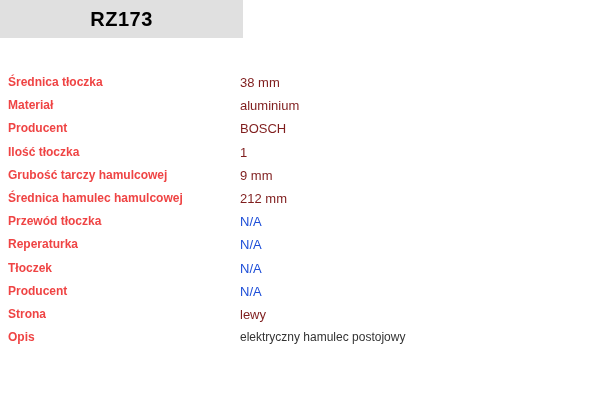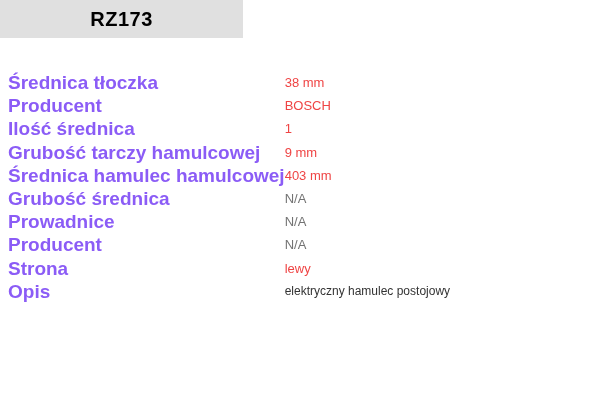--- a/index.html
+++ b/index.html
@@ -54,9 +54,9 @@
   }
   td.label {
     width: 232px;
-    font-size: 19px;
+    font-size: 12px;
     font-weight: bold;
-    color: #8b5cf6;
+    color: #ef4444;
   }
   td.value {
     font-size: 13px;

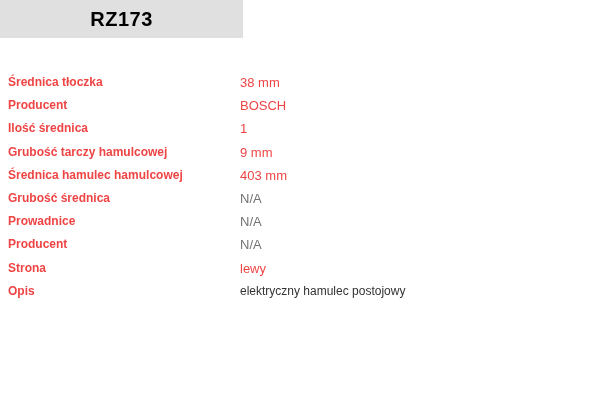--- a/index.html
+++ b/index.html
@@ -61,7 +61,7 @@
   td.value {
     font-size: 13px;
     font-weight: normal;
-    color: #ef4444;
+    color: #7f1d1d;
   }
   td.value.muted {
     color: #737373;

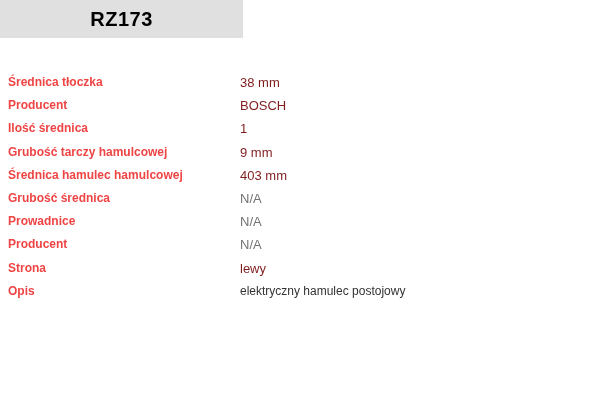--- a/index.html
+++ b/index.html
@@ -88,6 +88,10 @@
           <td class="value">38 mm</td>
         </tr>
         <tr>
+          <td class="label">Materiał</td>
+          <td class="value">aluminium</td>
+        </tr>
+        <tr>
           <td class="label">Producent</td>
           <td class="value">BOSCH</td>
         </tr>

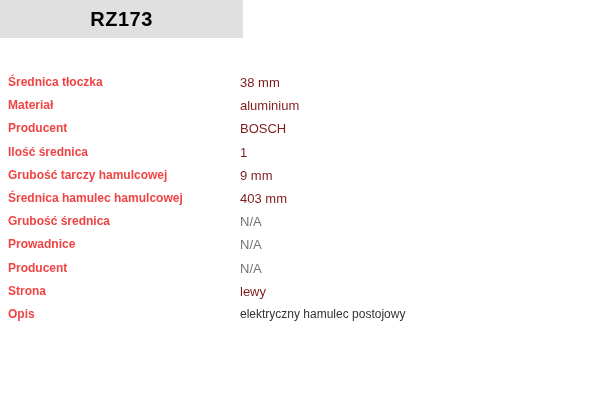--- a/index.html
+++ b/index.html
@@ -96,7 +96,7 @@
           <td class="value">BOSCH</td>
         </tr>
         <tr>
-          <td class="label">Ilość średnica</td>
+          <td class="label">Ilość tłoczka</td>
           <td class="value">1</td>
         </tr>
         <tr>

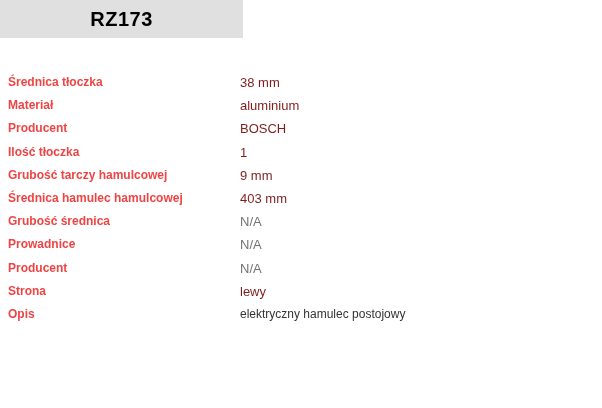--- a/index.html
+++ b/index.html
@@ -105,7 +105,7 @@
         </tr>
         <tr>
           <td class="label">Średnica hamulec hamulcowej</td>
-          <td class="value">403 mm</td>
+          <td class="value">212 mm</td>
         </tr>
         <tr>
           <td class="label">Grubość średnica</td>

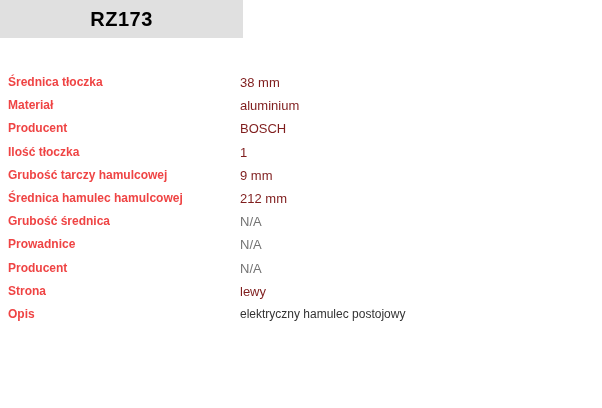--- a/index.html
+++ b/index.html
@@ -108,7 +108,7 @@
           <td class="value">212 mm</td>
         </tr>
         <tr>
-          <td class="label">Grubość średnica</td>
+          <td class="label">Przewód tłoczka</td>
           <td class="value muted">N/A</td>
         </tr>
         <tr>

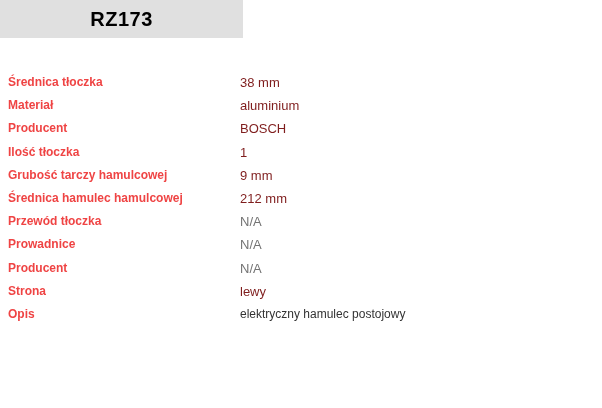--- a/index.html
+++ b/index.html
@@ -64,7 +64,7 @@
     color: #7f1d1d;
   }
   td.value.muted {
-    color: #737373;
+    color: #1d4ed8;
   }
   td.value.small {
     font-size: 12px;

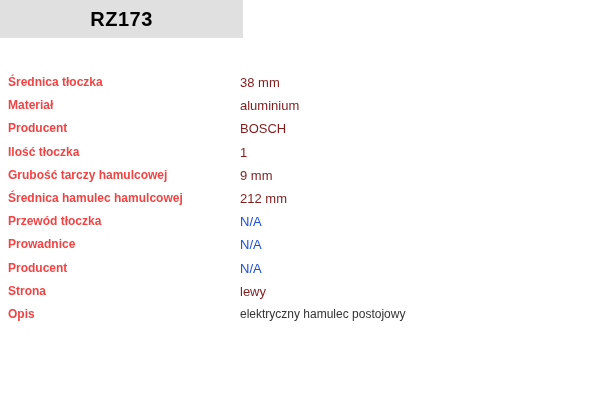--- a/index.html
+++ b/index.html
@@ -112,7 +112,7 @@
           <td class="value muted">N/A</td>
         </tr>
         <tr>
-          <td class="label">Prowadnice</td>
+          <td class="label">Reperaturka</td>
           <td class="value muted">N/A</td>
         </tr>
         <tr>

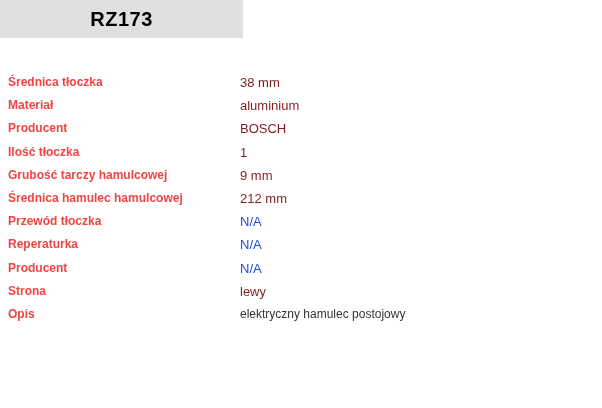--- a/index.html
+++ b/index.html
@@ -116,6 +116,10 @@
           <td class="value muted">N/A</td>
         </tr>
         <tr>
+          <td class="label">Tłoczek</td>
+          <td class="value muted">N/A</td>
+        </tr>
+        <tr>
           <td class="label">Producent</td>
           <td class="value muted">N/A</td>
         </tr>

